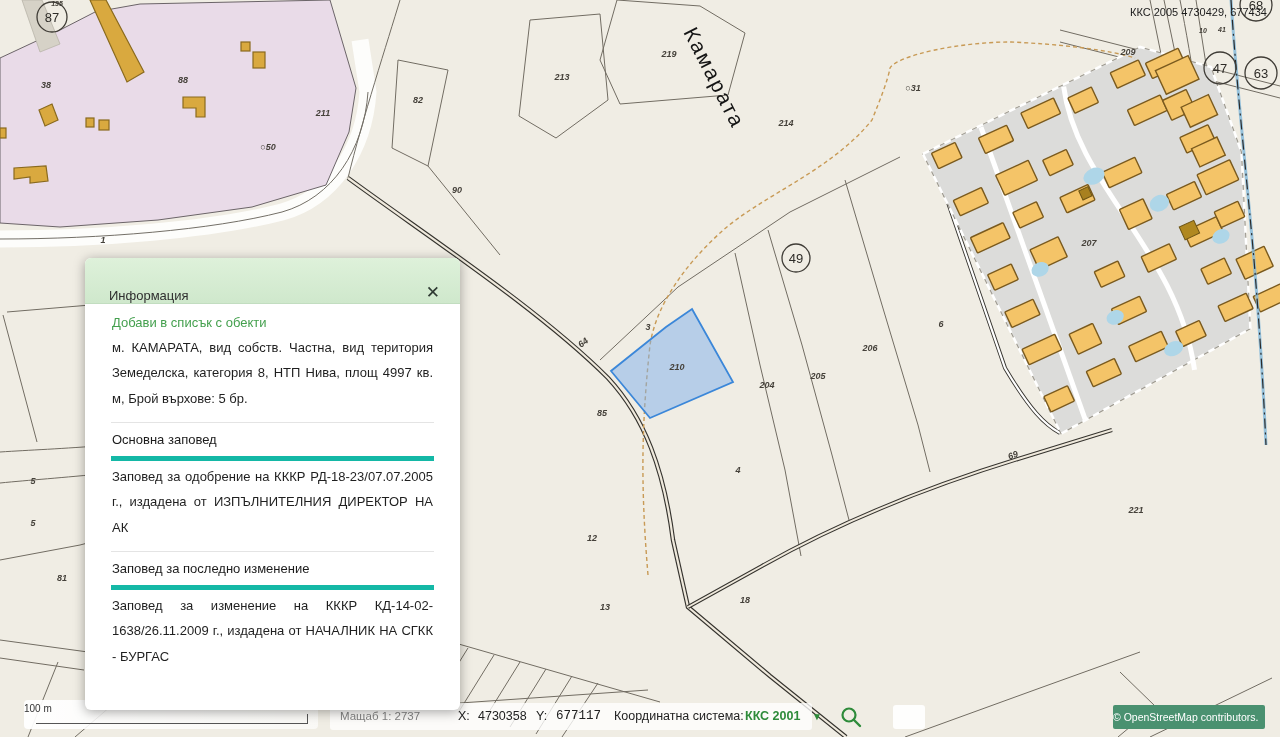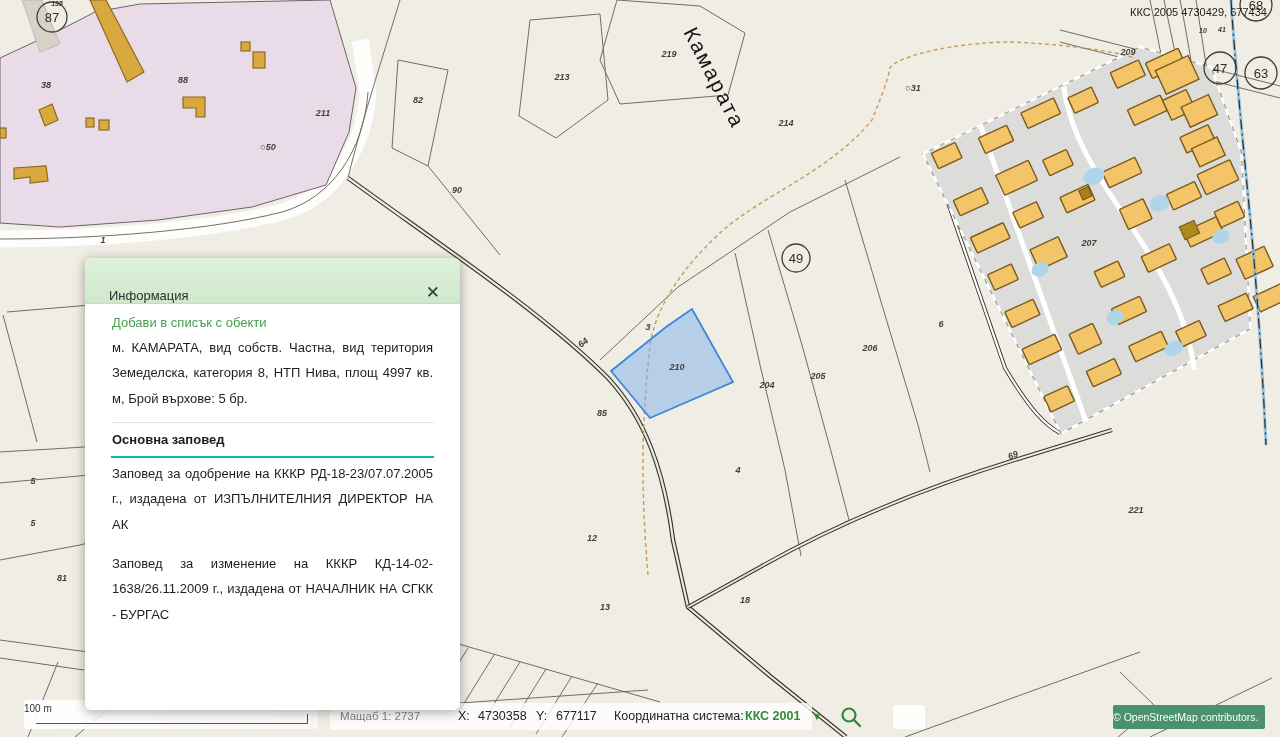--- a/index.html
+++ b/index.html
@@ -26,8 +26,8 @@
            border-bottom:1px solid #e4e4e4;text-align:justify;}
   .p-link{padding:11px 1px 2px;font-size:13px;color:#44a04e;cursor:pointer;}
   .p-text{padding:3px 1px 11px;font-size:13px;line-height:1.95;text-align:justify;color:#1f1f1f;}
-  .sec-head{border-top:1px solid #e4e4e4;border-bottom:2px solid #14b8a6;padding:9px 1px;
-            font-weight:bold;font-size:13px;color:#1c1c1c;}
+  .sec-head{border-top:1px solid #e4e4e4;border-bottom:5px solid #14b8a6;padding:9px 1px;
+            font-weight:normal;font-size:13px;color:#1c1c1c;}
 
   
   #status-strip{position:absolute;left:330px;top:703px;width:482px;height:27px;

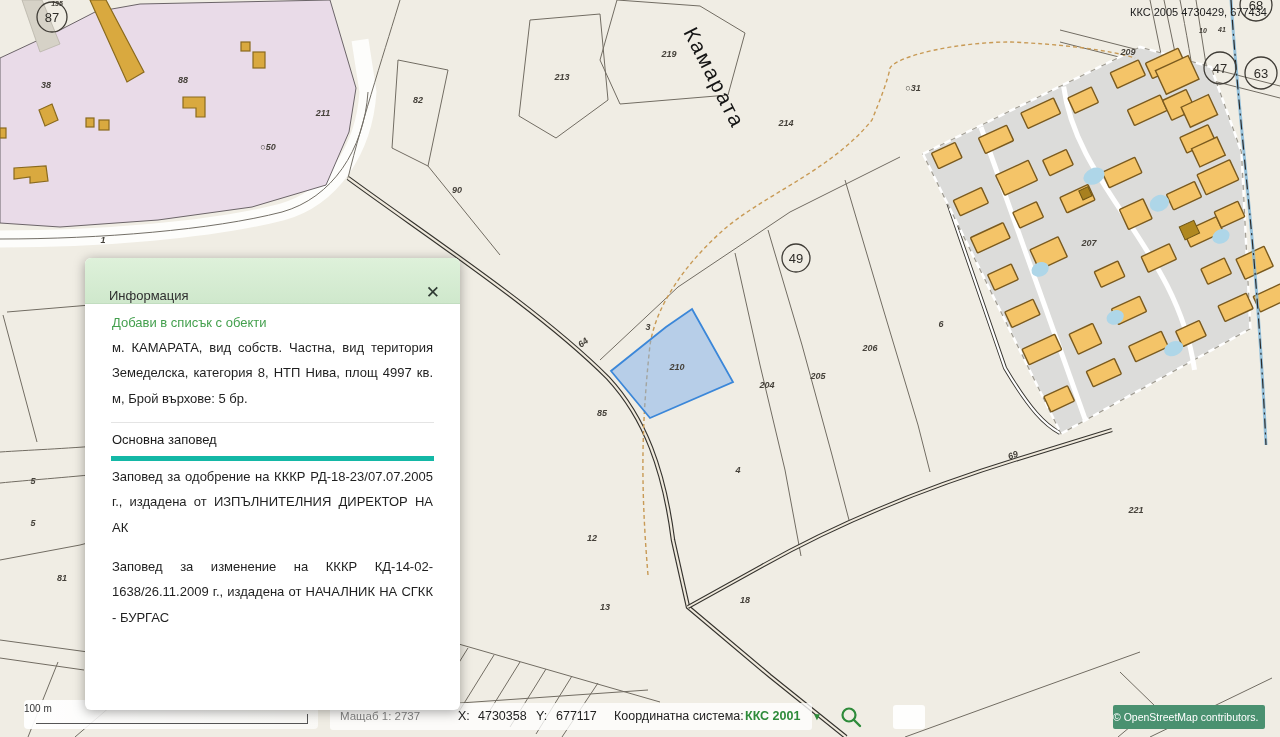--- a/index.html
+++ b/index.html
@@ -256,6 +256,7 @@
     <div id="panel-sections">
         <div class="sec-head">Основна заповед</div>
         <div class="p-text">Заповед за одобрение на КККР РД-18-23/07.07.2005 г., издадена от ИЗПЪЛНИТЕЛНИЯ ДИРЕКТОР НА АК</div>
+        <div class="sec-head">Заповед за последно изменение</div>
         <div class="p-text">Заповед за изменение на КККР КД-14-02-1638/26.11.2009 г., издадена от НАЧАЛНИК НА СГКК - БУРГАС</div>
       </div>
   </div>

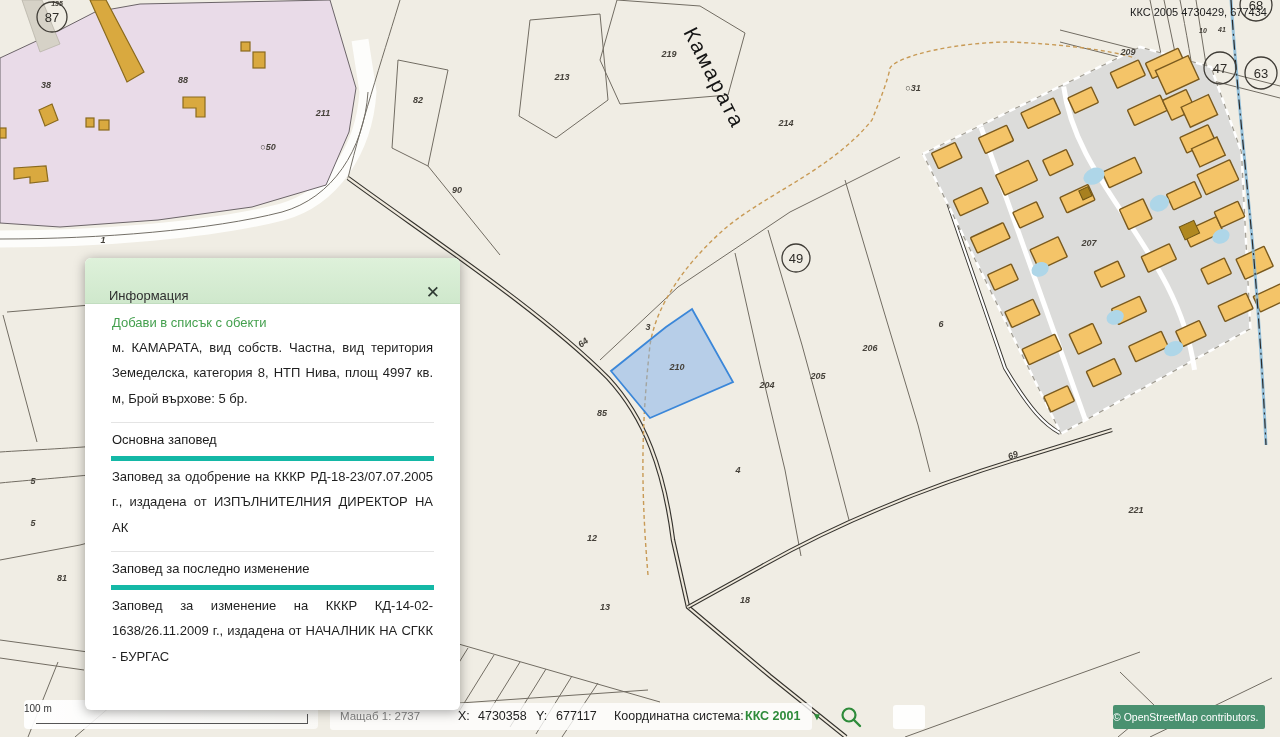--- a/index.html
+++ b/index.html
@@ -35,7 +35,7 @@
   #status-strip span{position:absolute;top:6px;white-space:nowrap;}
   #scale-text{left:10px;color:#6d6d6d;opacity:.85;font-size:11.5px;top:7px !important;}
   #x-label{left:128px;} #x-value{left:148px;}
-  #y-label{left:206px;} #y-value{left:226px;}
+  #y-label{left:206px;} #y-value{left:226px;font-family:Liberation Mono, monospace;}
   #crs-label{left:284px;text-align:center;}
   #crs-value{left:415px;color:#2e8b3a;font-weight:bold;}
   #crs-caret{left:482px;color:#2e8b3a;font-size:10px;top:8px !important;cursor:pointer;}

